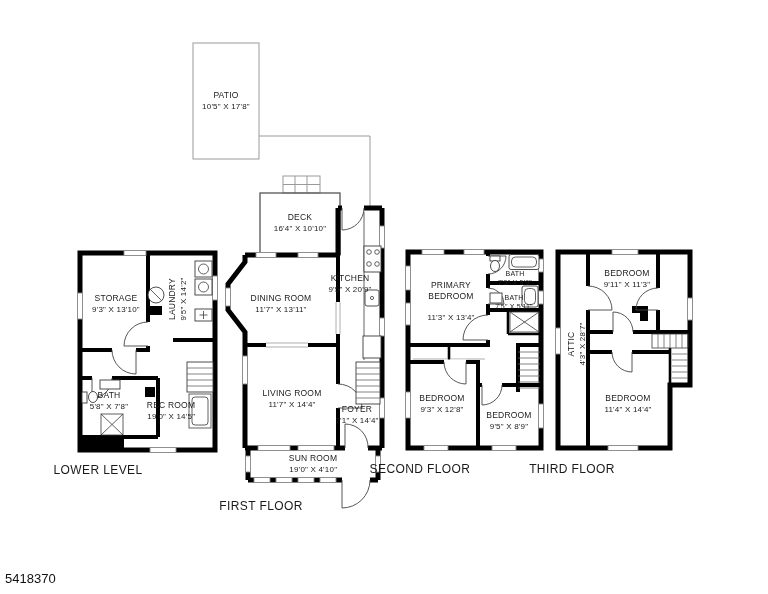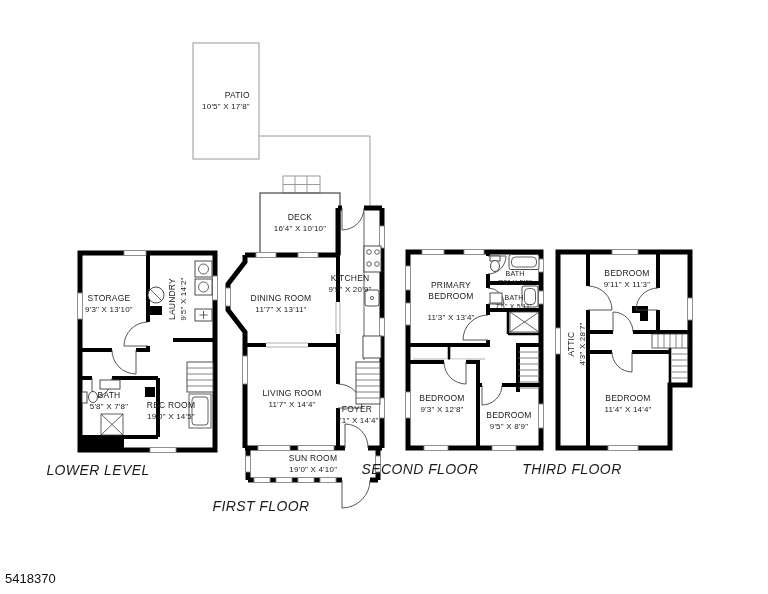--- a/index.html
+++ b/index.html
@@ -268,7 +268,7 @@
   </g>
 </svg>
 
-<div class="label" style="left:226px;top:101px;text-align:right;">
+<div class="label" style="left:226px;top:101px;">
   <span class="name">PATIO</span><br>
   <span class="dims">10'5" X 17'8"</span>
 </div>

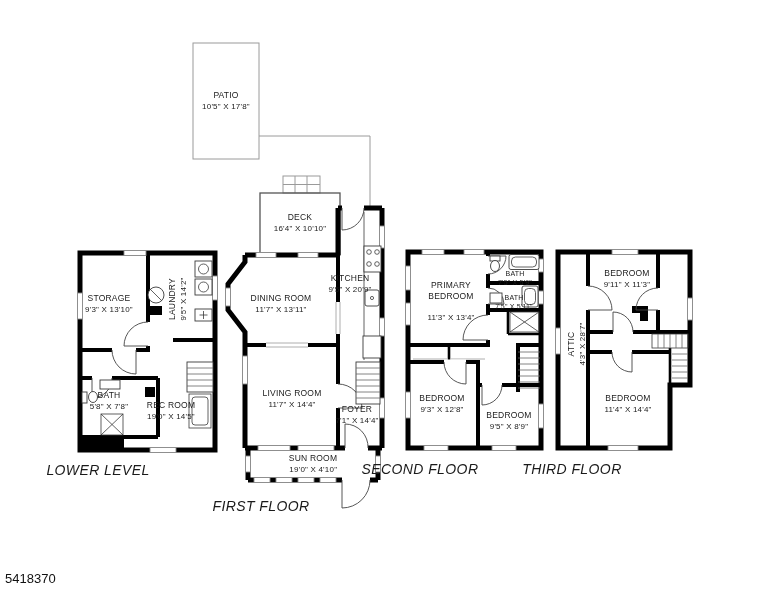--- a/index.html
+++ b/index.html
@@ -296,7 +296,7 @@
   <span class="name">SUN ROOM</span><br>
   <span class="dims">19'0" X 4'10"</span>
 </div>
-<div class="label" style="left:109px;top:304px;">
+<div class="label" style="left:116px;top:304px;">
   <span class="name">STORAGE</span><br>
   <span class="dims">9'3" X 13'10"</span>
 </div>

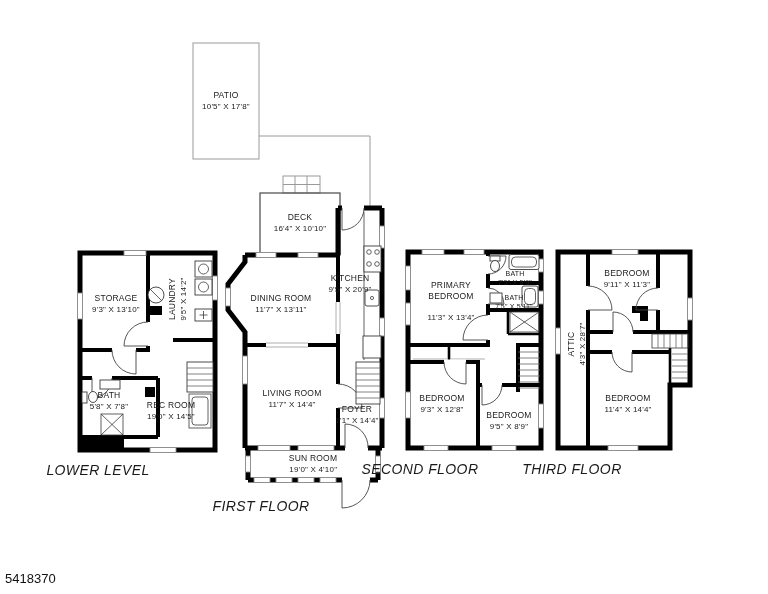--- a/index.html
+++ b/index.html
@@ -308,7 +308,7 @@
   <span class="name">BATH</span><br>
   <span class="dims">5'8" X 7'8"</span>
 </div>
-<div class="label" style="left:171px;top:411px;">
+<div class="label" style="left:171px;top:411px;text-align:right;">
   <span class="name">REC ROOM</span><br>
   <span class="dims">19'0" X 14'5"</span>
 </div>

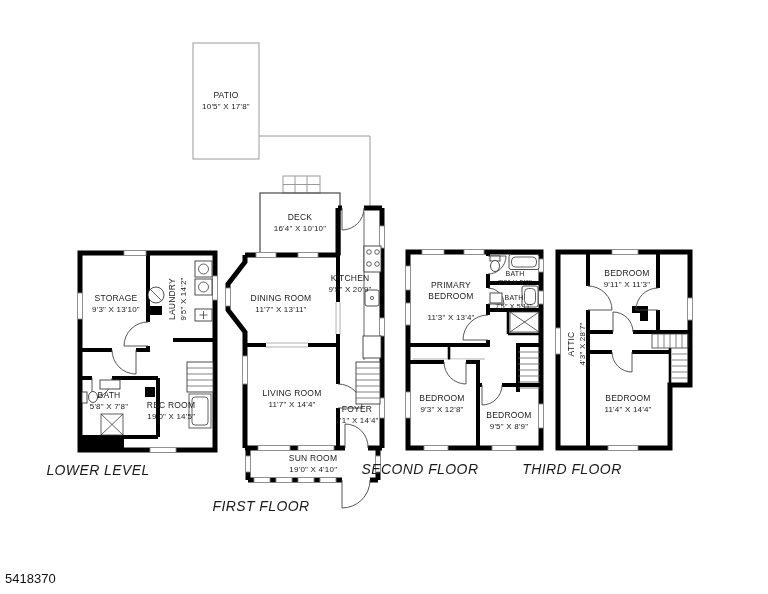--- a/index.html
+++ b/index.html
@@ -26,8 +26,8 @@
   .label.sm .dims{font-size:7px;}
   .label.rot{transform:translate(-50%,-50%) rotate(-90deg);}
   .label.wrap .name{display:block;white-space:normal;width:58px;margin:10px auto;}
-  .floor-label{position:absolute;transform:translate(-50%,-50%);font-size:14px;
-               color:#1a1a1a;letter-spacing:0.4px;white-space:nowrap;font-style:italic;}
+  .floor-label{position:absolute;transform:translate(-50%,-50%);font-size:12px;
+               color:#1a1a1a;letter-spacing:0.4px;white-space:nowrap;}
   #listing-id{position:absolute;left:5px;top:571px;font-size:13px;color:#111;}
   #disclaimer{position:absolute;left:8px;top:564px;width:768px;text-align:center;
               font-size:7.5px;line-height:10px;color:#222;}

